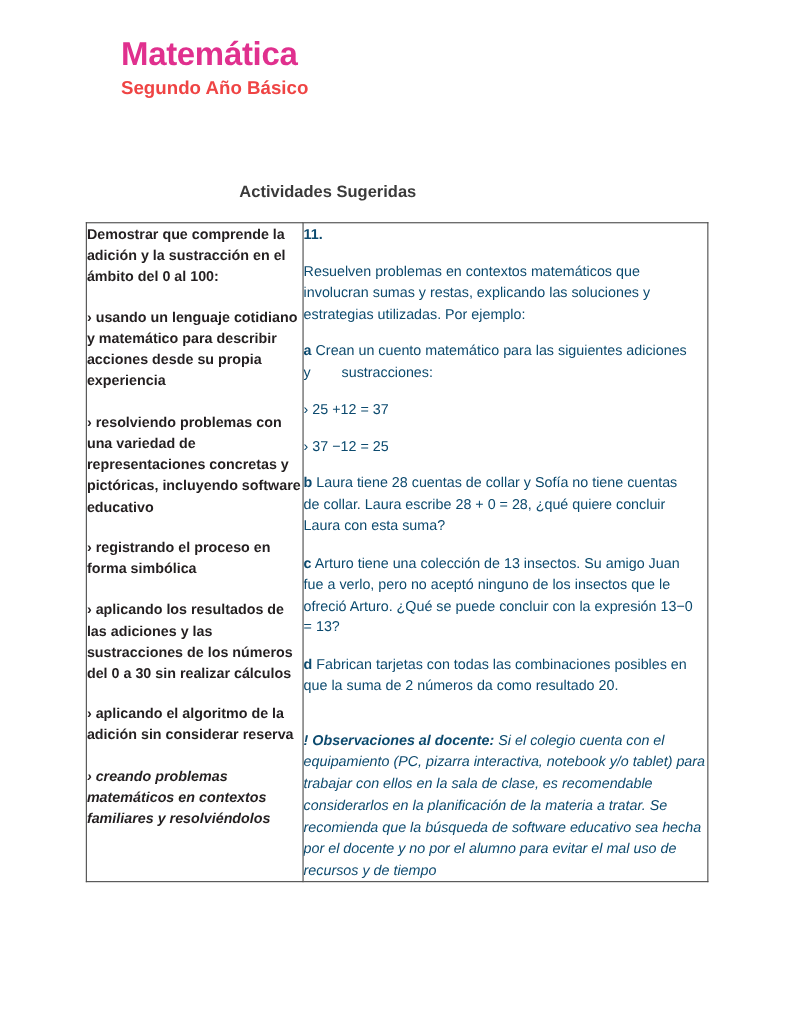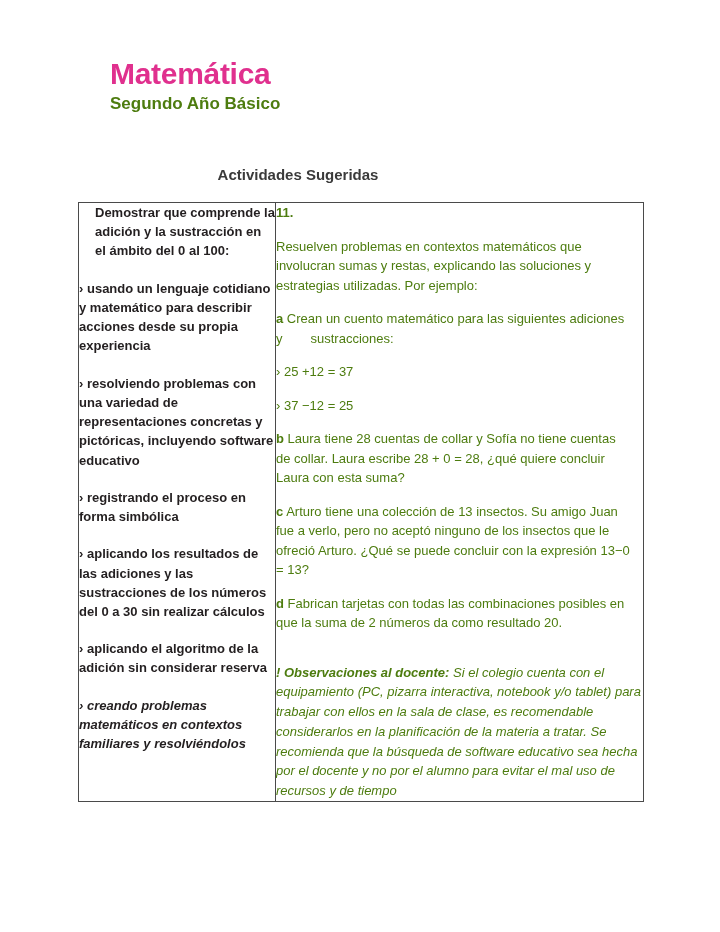--- a/index.html
+++ b/index.html
@@ -27,7 +27,7 @@
   .header-left {
     position: absolute;
     left: 110px;
-    top: 58px;
+    top: 34px;
   }
   .subject-title {
     font-size: 30px;

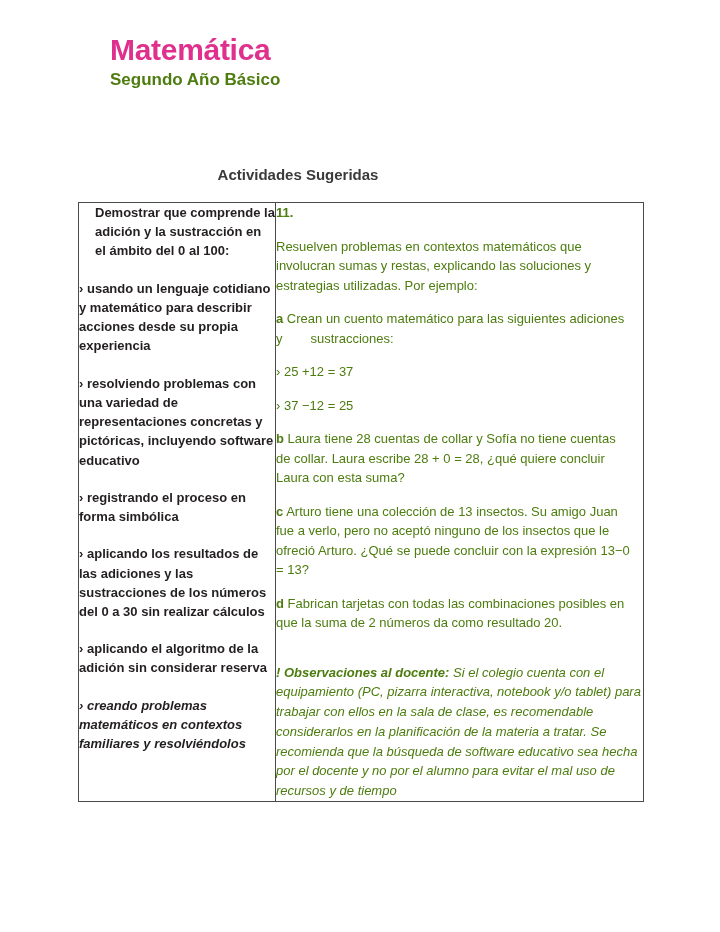--- a/index.html
+++ b/index.html
@@ -40,7 +40,7 @@
   .grade-title {
     font-size: 17px;
     font-weight: bold;
-    color: #4d7c0f;
+    color: #ef4444;
     line-height: 1.2;
     margin: 4px 0 0 0;
   }

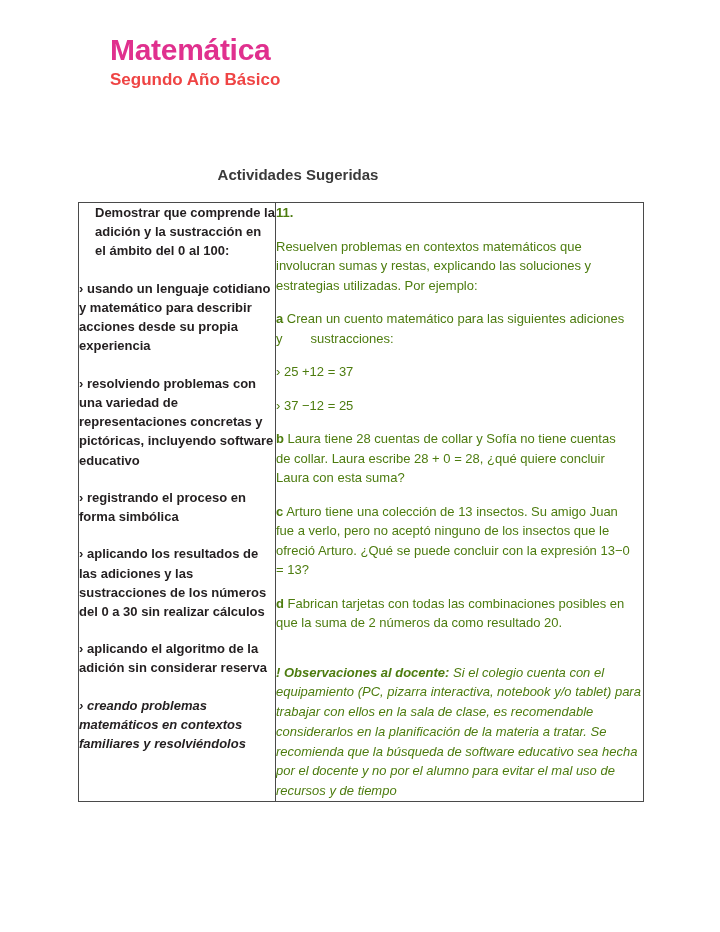--- a/index.html
+++ b/index.html
@@ -120,7 +120,7 @@
     overflow: hidden;
   }
 
-  .obj-intro { margin: 0 0 14px 16px; }
+  .obj-intro { margin: 0 0 14px 0; }
   .obj-item  { margin: 18px 0 14px 0; }
   .obj-item:last-child { margin-bottom: 0; font-style: italic; }
 

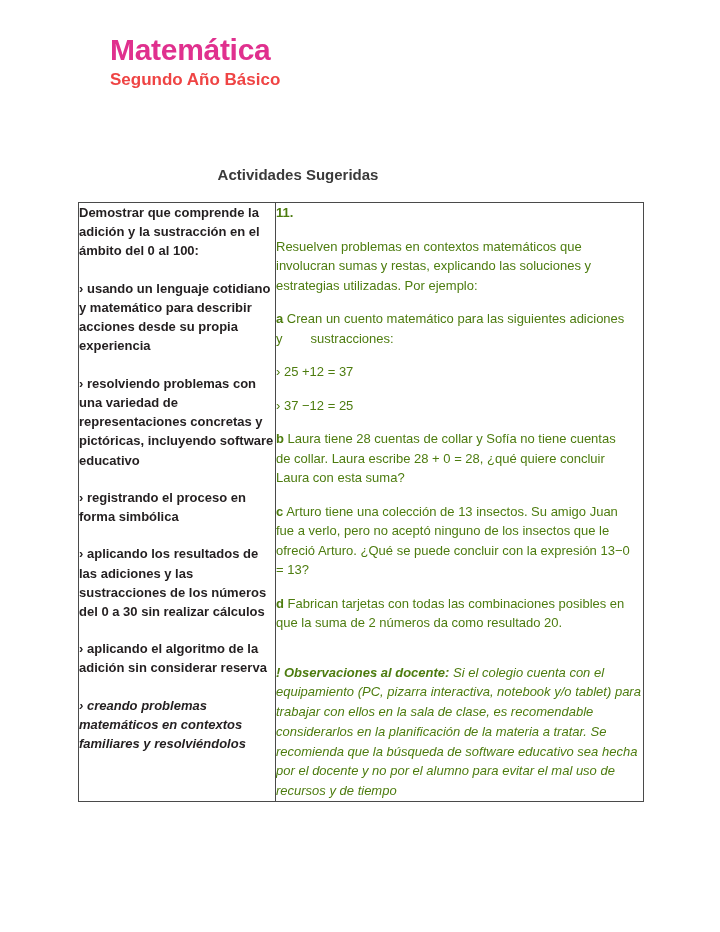--- a/index.html
+++ b/index.html
@@ -115,7 +115,7 @@
     padding: 10px 12px 6px 11px;
     font-size: 13px;
     line-height: 1.5;
-    color: #4d7c0f;
+    color: #0c4a6e;
     height: 588px;
     overflow: hidden;
   }

